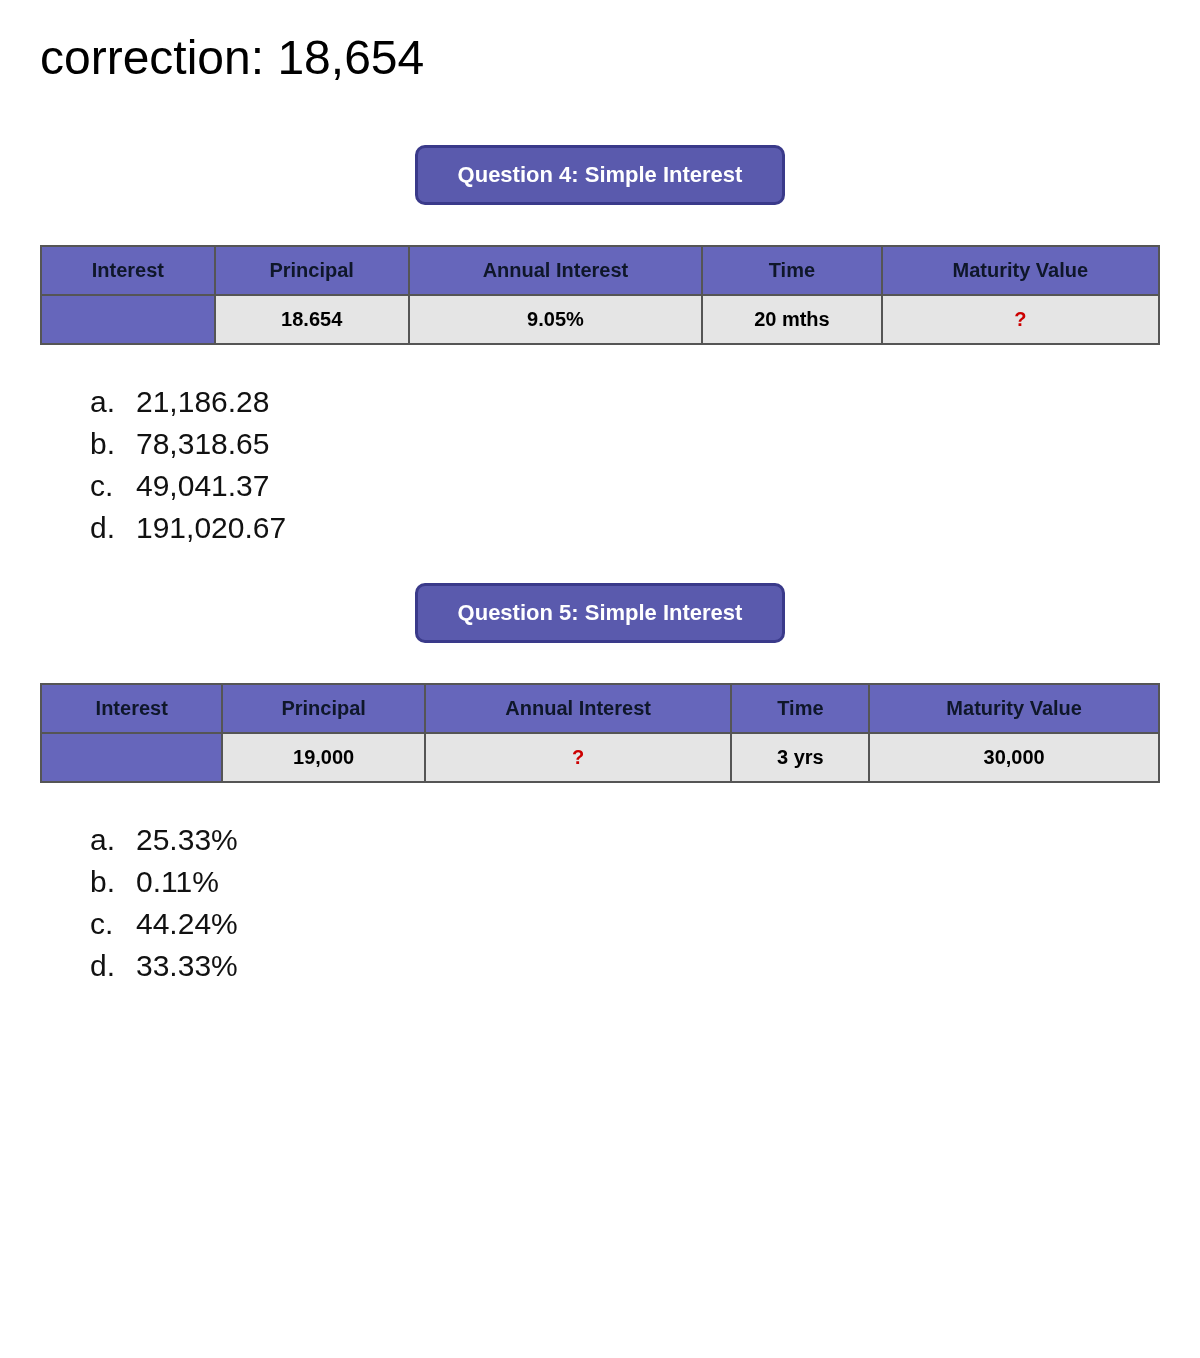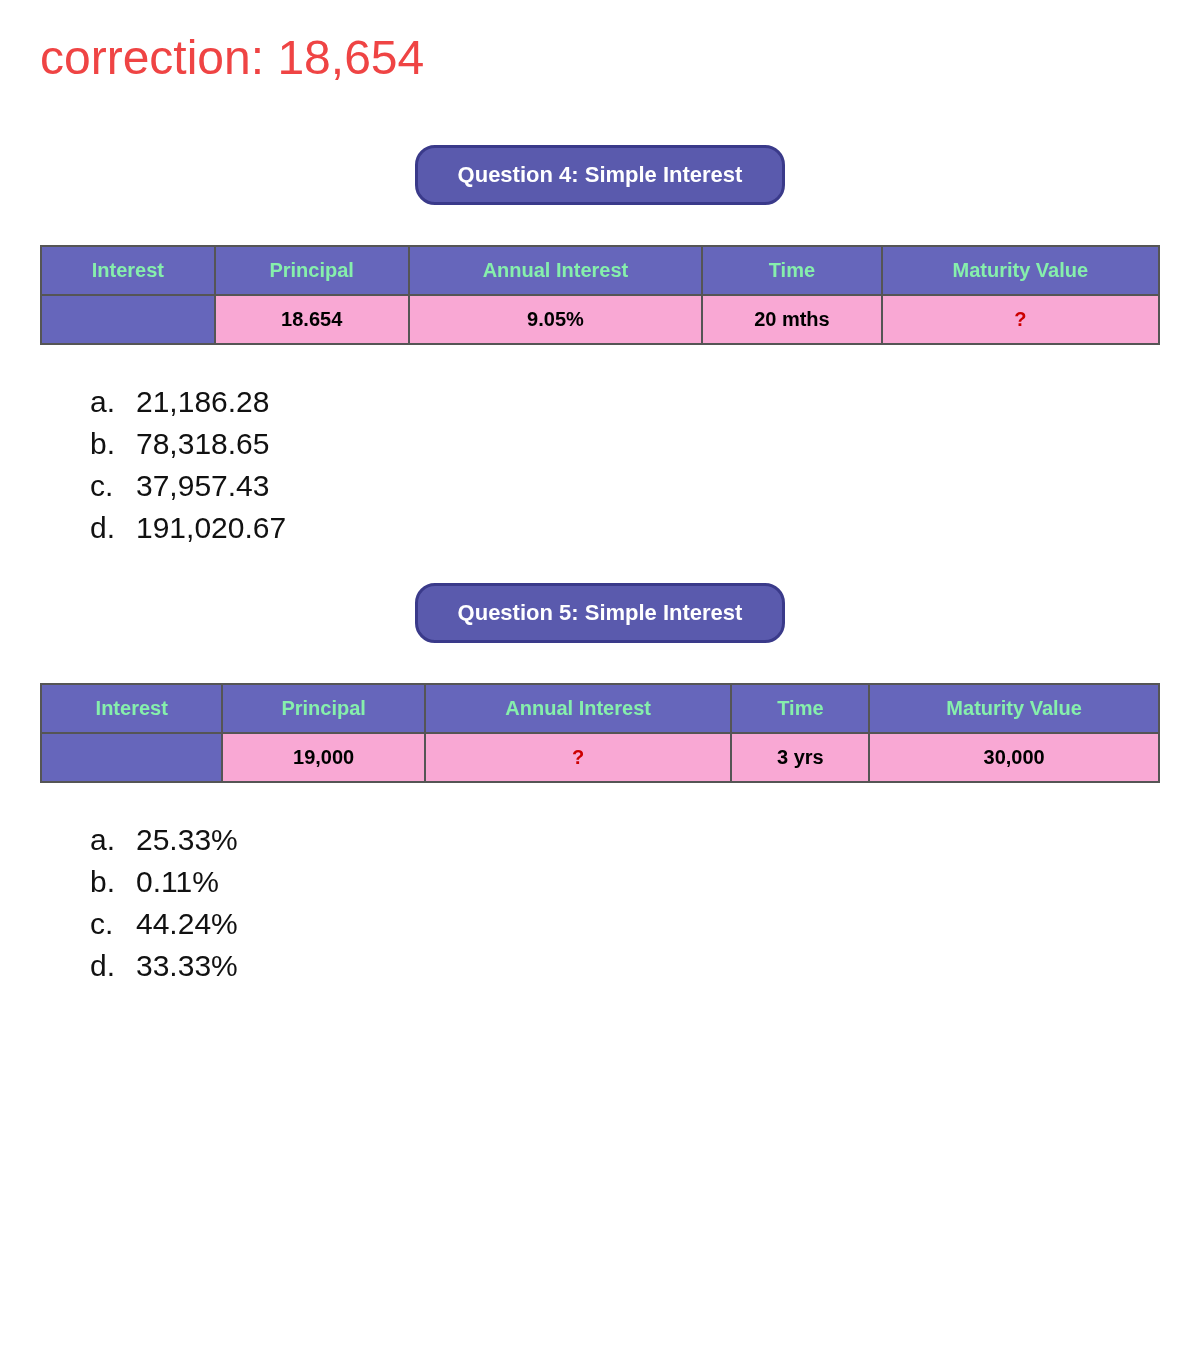--- a/index.html
+++ b/index.html
@@ -19,7 +19,7 @@
     .correction-title {
       font-size: 48px;
       font-weight: normal;
-      color: #ef4444;
+      color: #000000;
       margin-bottom: 60px;
     }
 

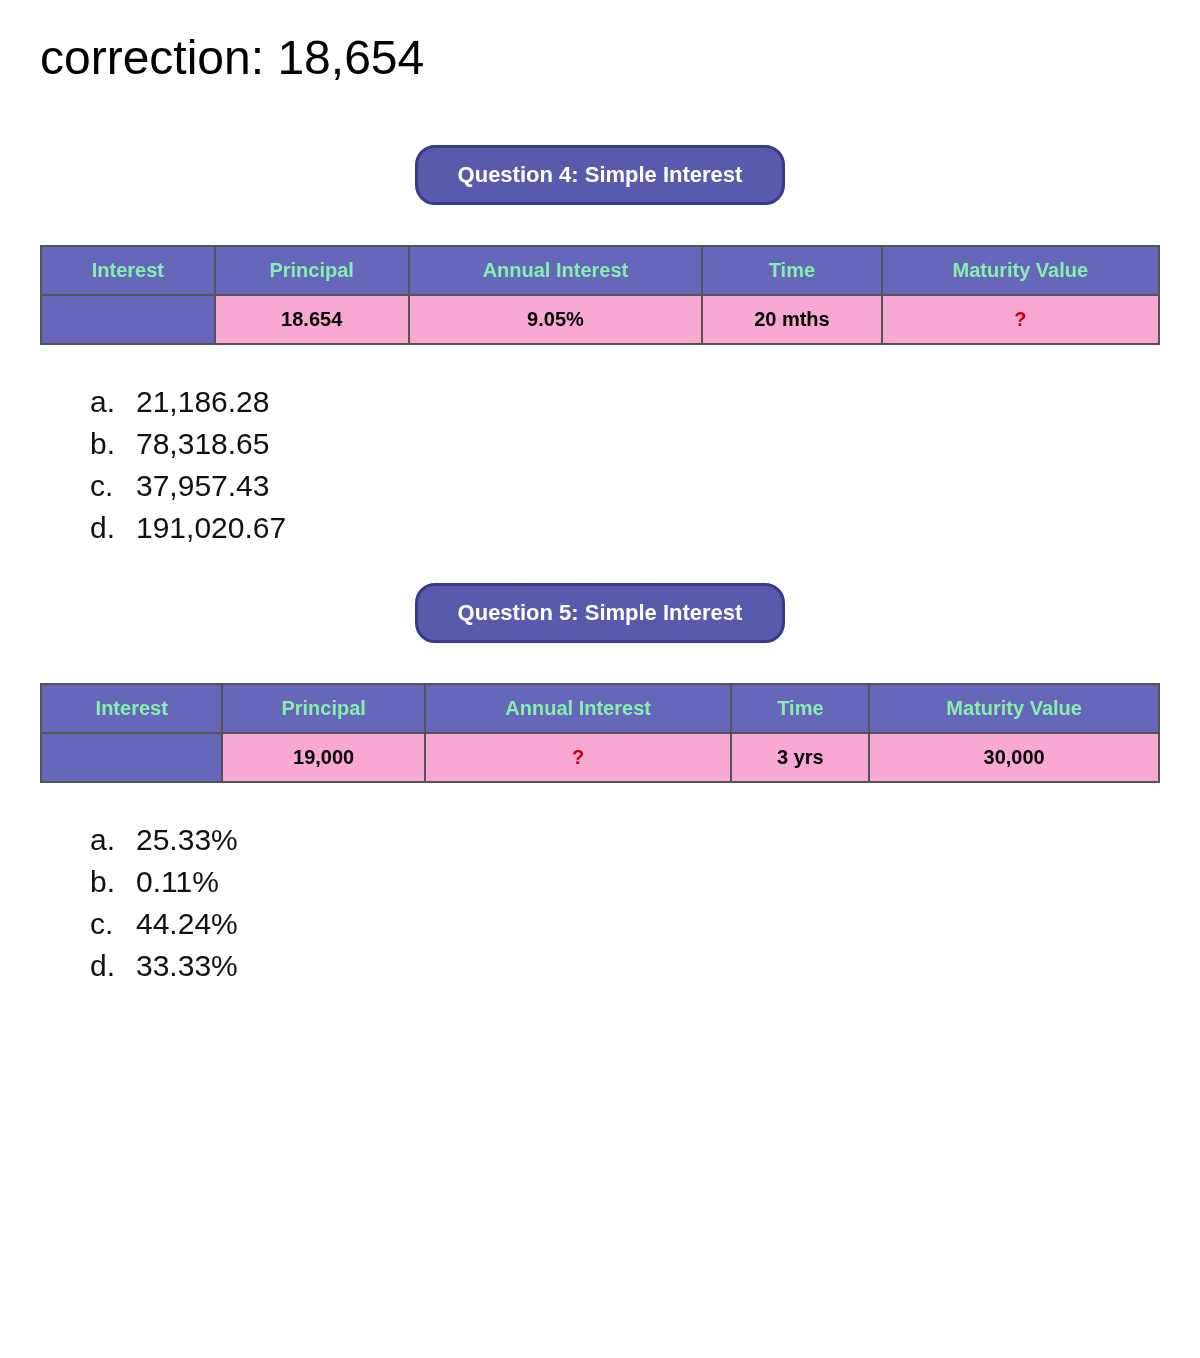--- a/index.html
+++ b/index.html
@@ -35,7 +35,7 @@
       font-size: 22px;
       font-weight: bold;
       padding: 14px 40px;
-      border-radius: 20px;
+      border-radius: 10px;
       border: 3px solid #3a3a8a;
       display: inline-block;
     }

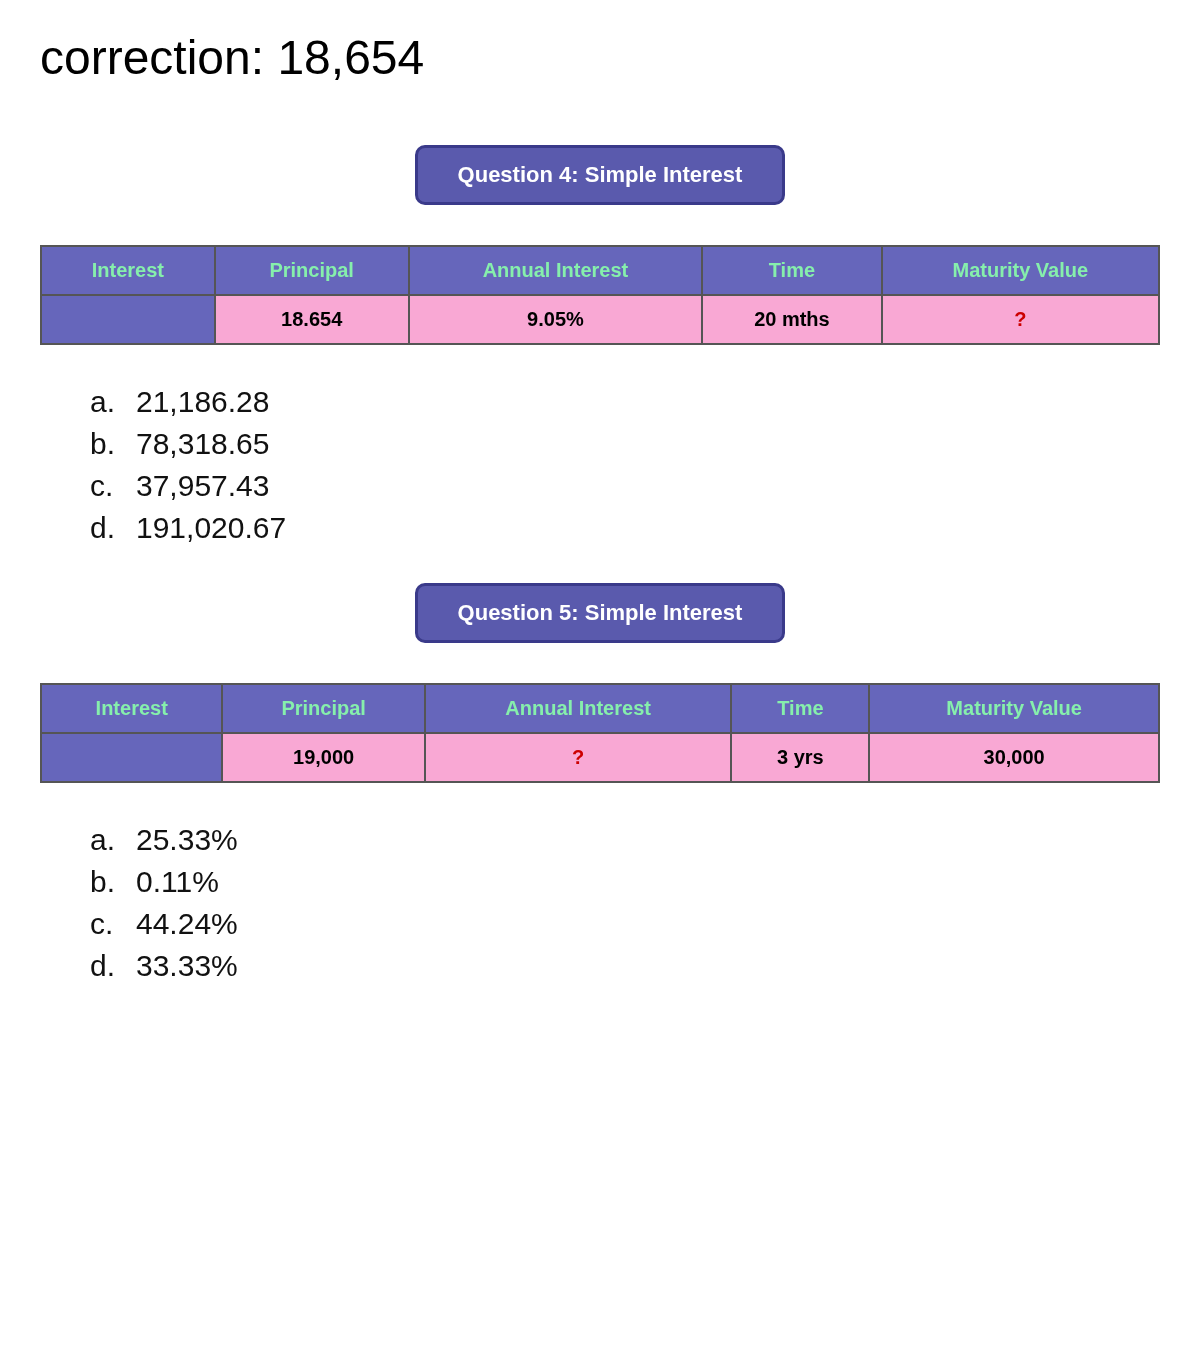--- a/index.html
+++ b/index.html
@@ -49,7 +49,7 @@
 
     .table-wrapper th {
       background-color: #6666bb;
-      color: #86efac;
+      color: #0f172a;
       font-size: 20px;
       font-weight: bold;
       padding: 12px 16px;

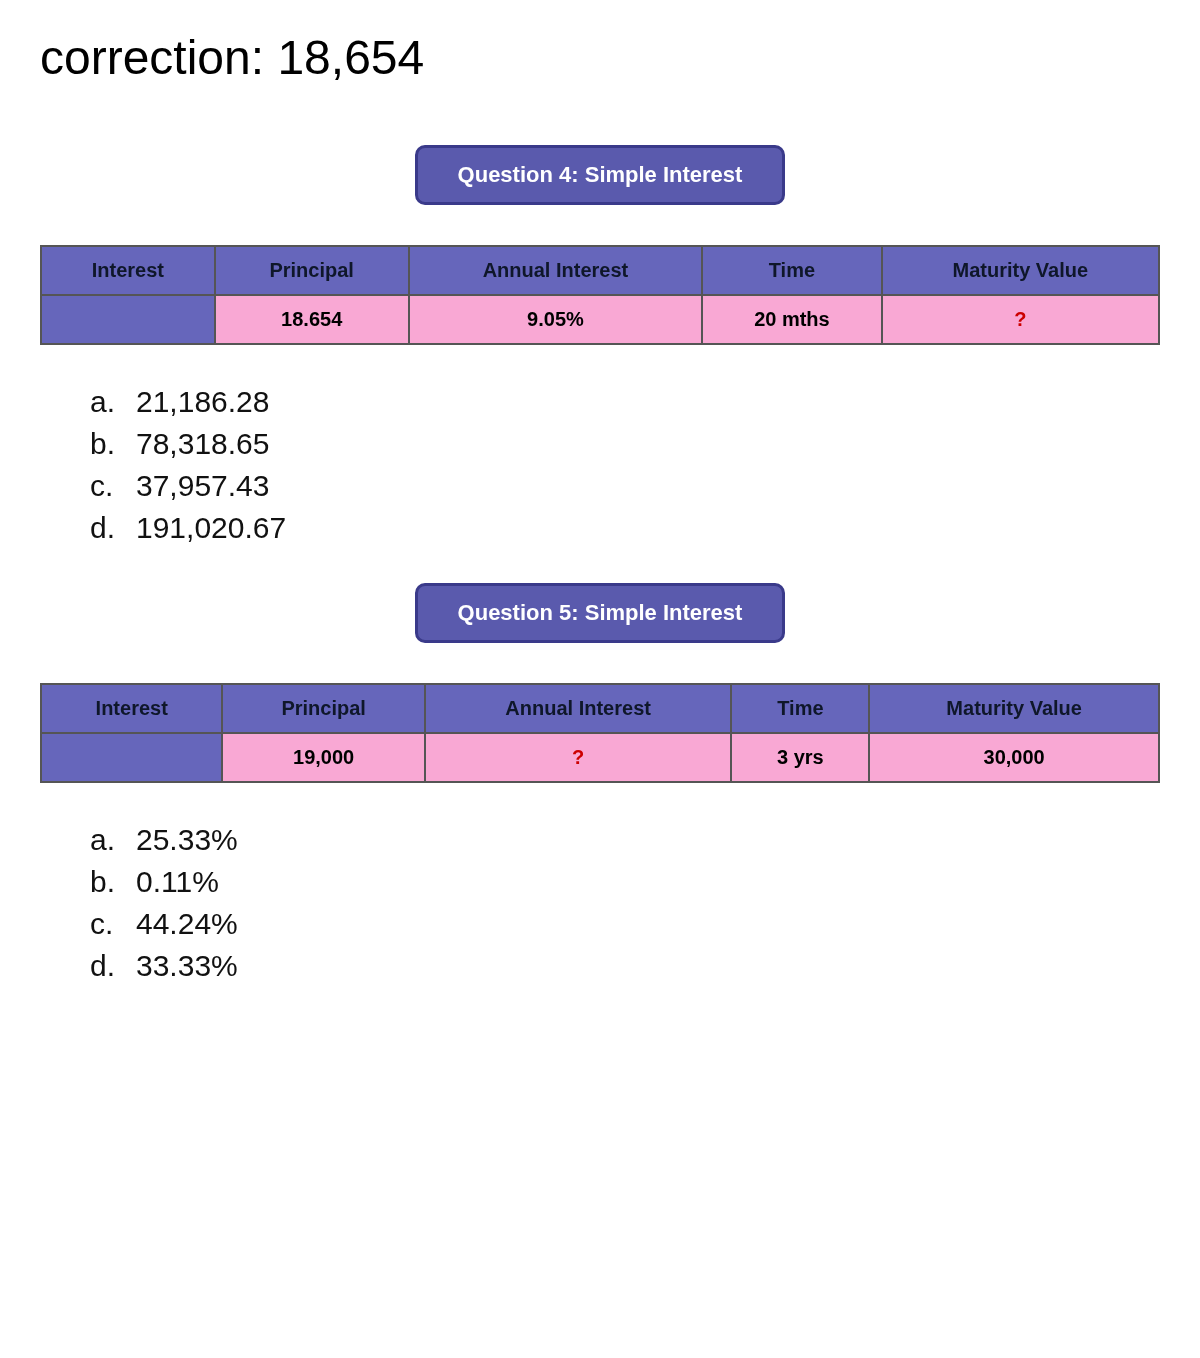--- a/index.html
+++ b/index.html
@@ -58,7 +58,7 @@
     }
 
     .table-wrapper td {
-      background-color: #f9a8d4;
+      background-color: #e5e5e5;
       font-size: 20px;
       font-weight: bold;
       padding: 12px 16px;

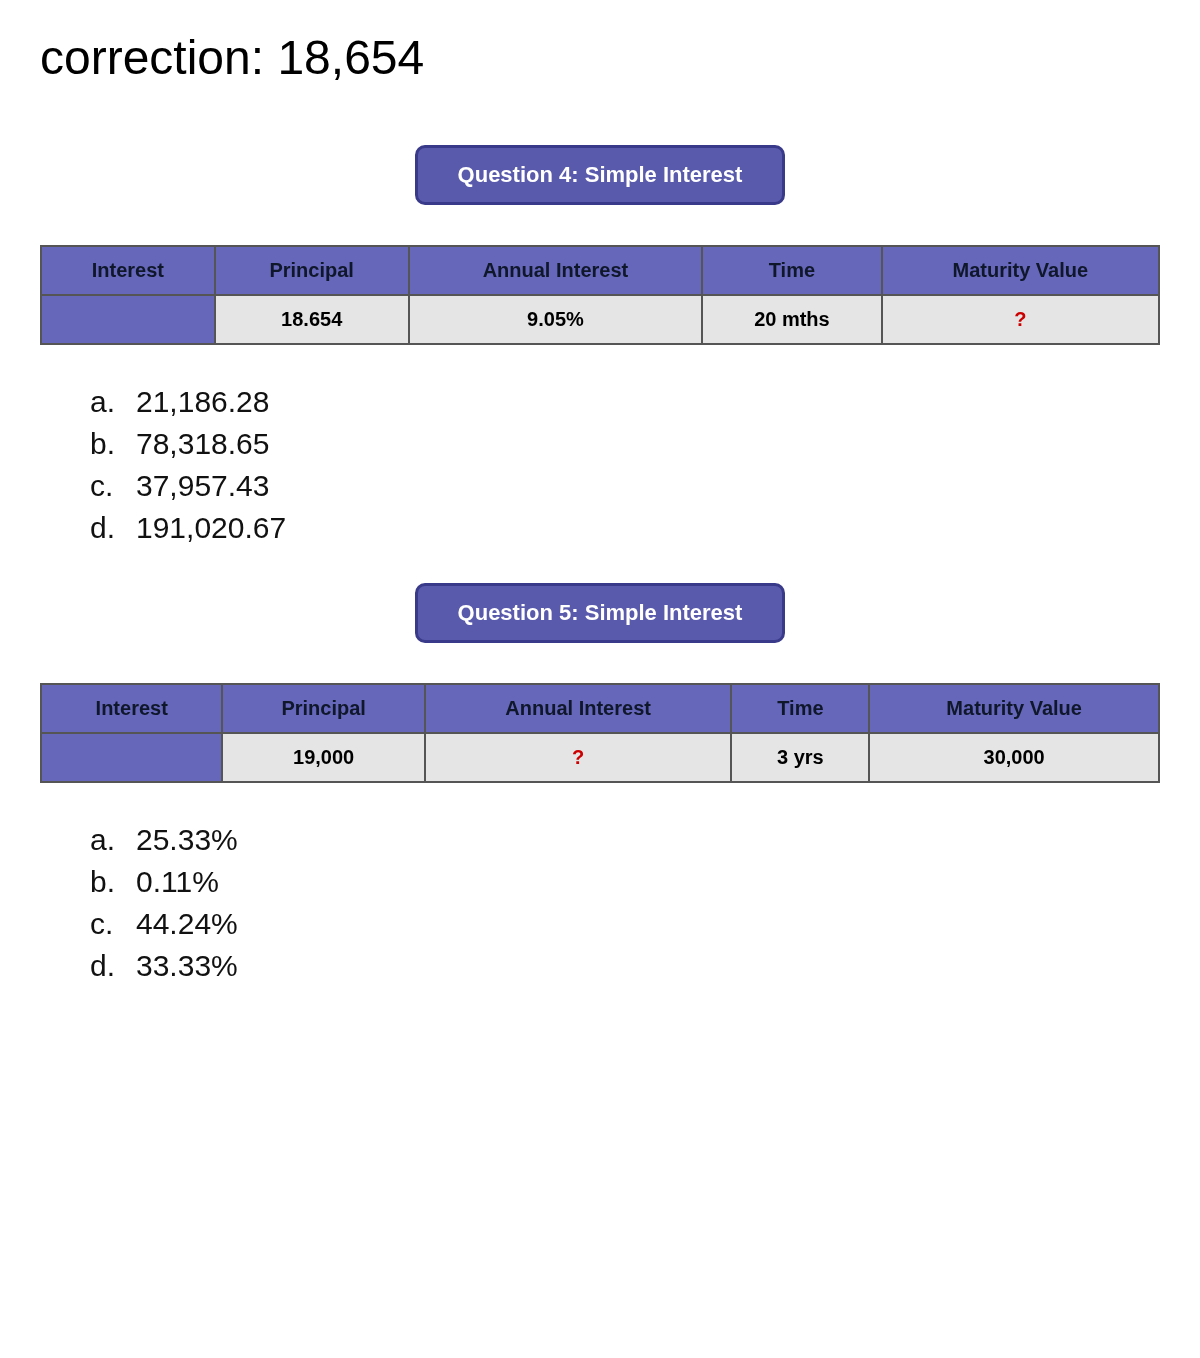--- a/index.html
+++ b/index.html
@@ -145,7 +145,7 @@
   </li>
   <li>
     <span class="answer-label">c.</span>
-    <span class="answer-value">37,957.43</span>
+    <span class="answer-value">49,041.37</span>
   </li>
   <li>
     <span class="answer-label">d.</span>

